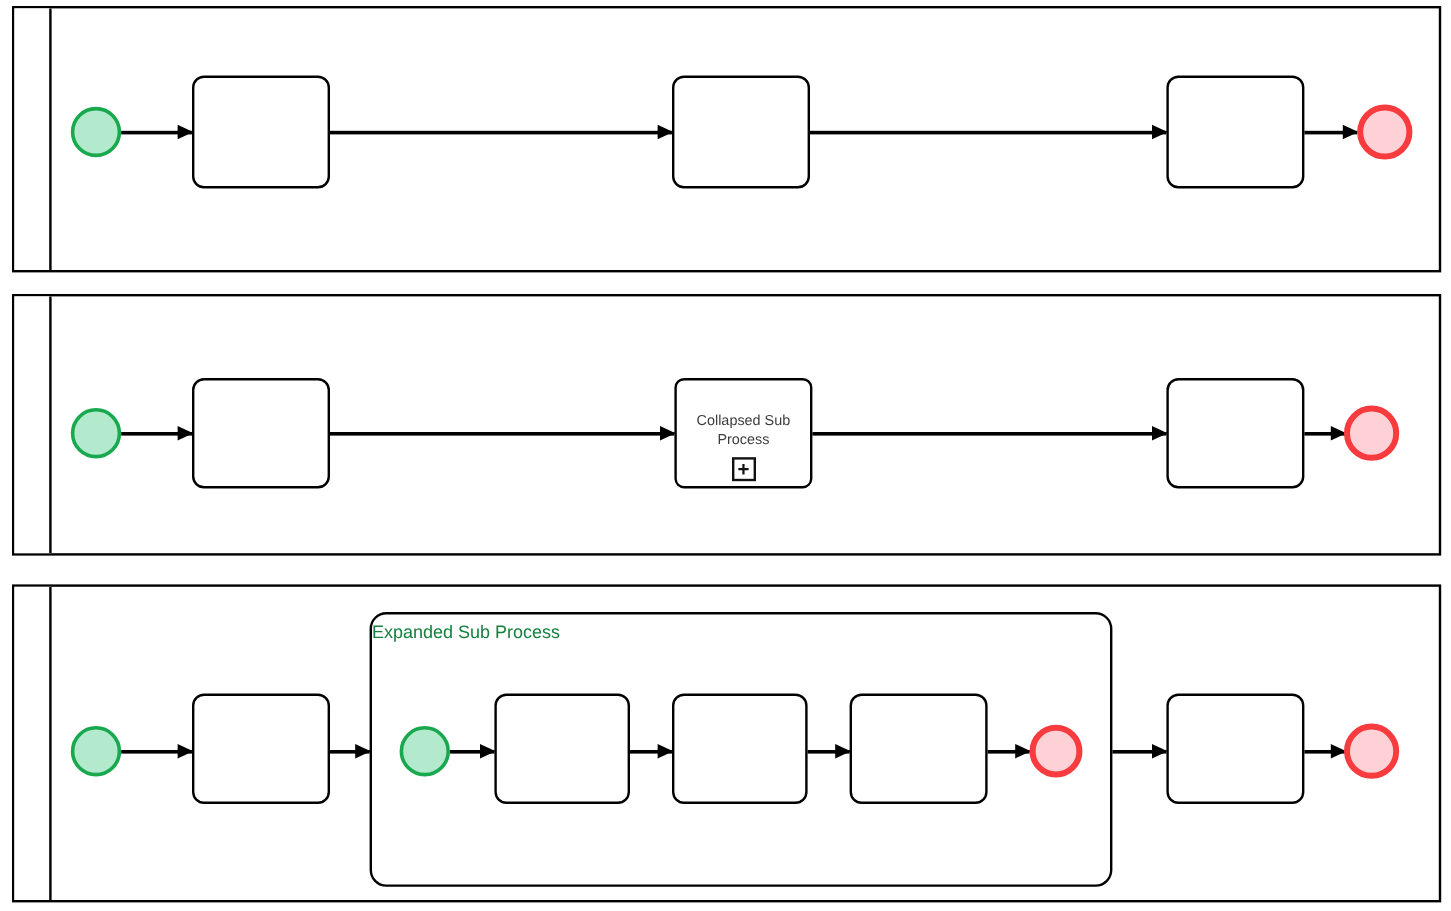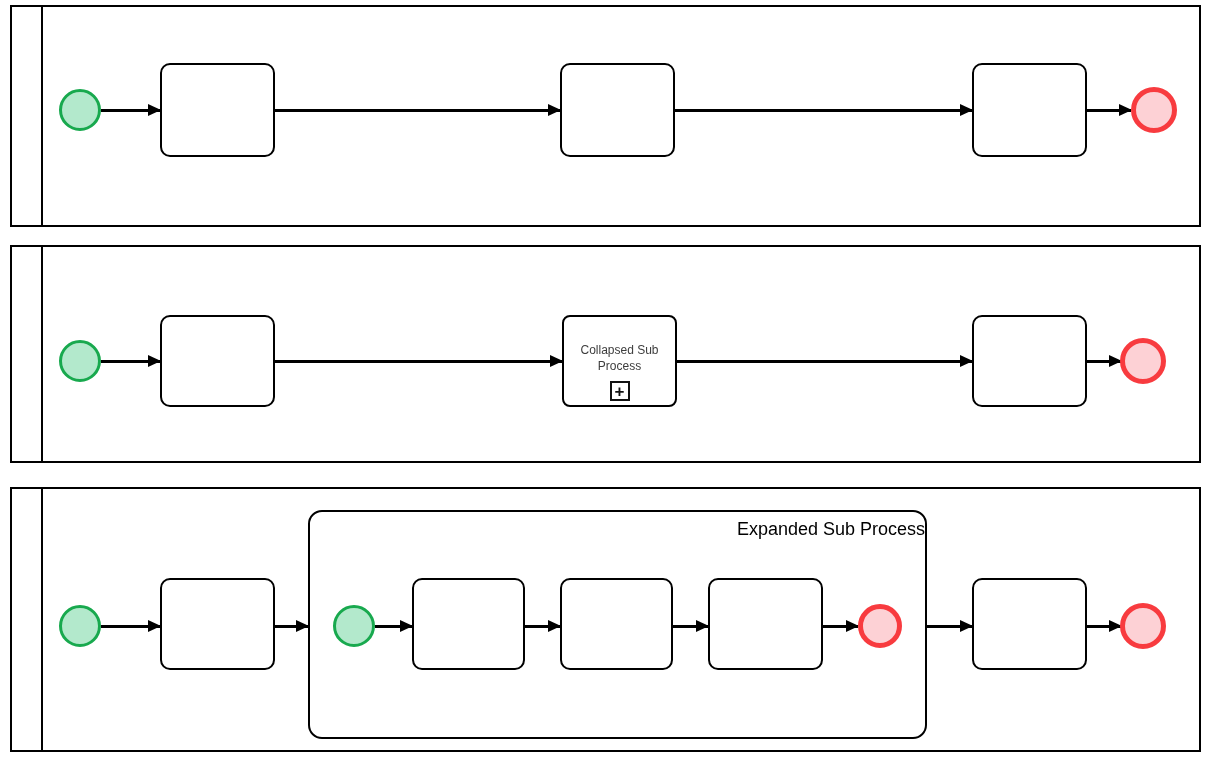--- a/index.html
+++ b/index.html
@@ -96,9 +96,9 @@
   .subprocess-label {
     position: absolute;
     top: 7px; left: 0; right: 0;
-    text-align: right;
-    font-size: 18px;
-    color: #000000;
+    text-align: left;
+    font-size: 15px;
+    color: #15803d;
   }
 </style>
 </head>

